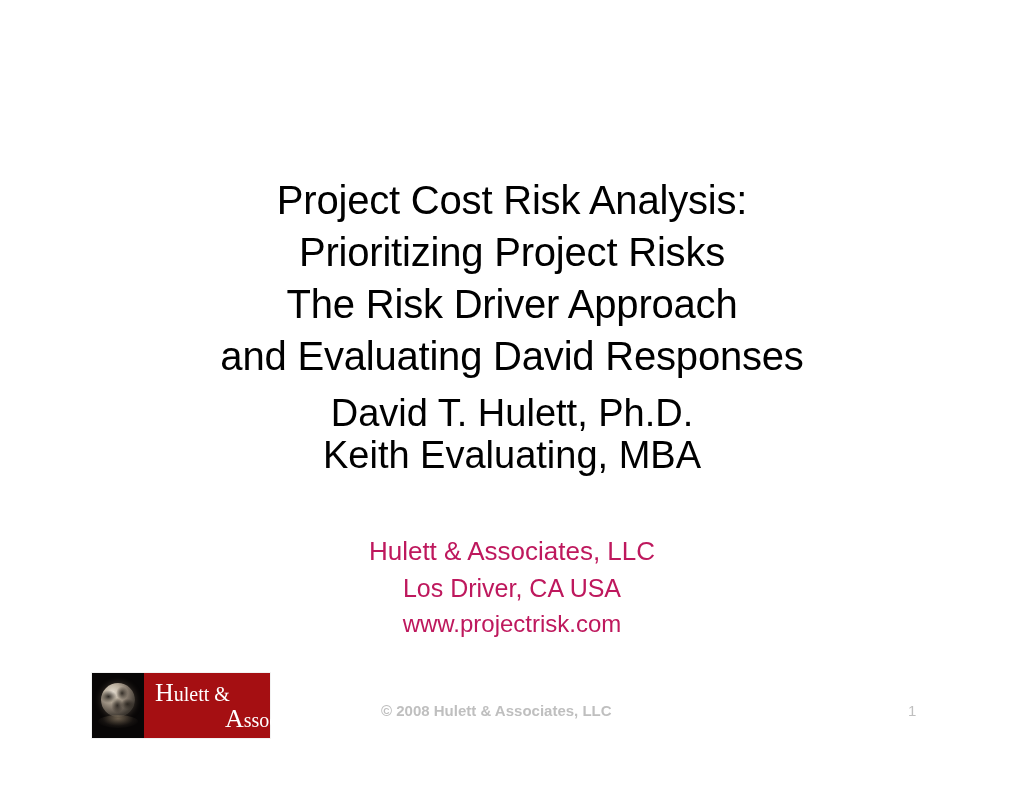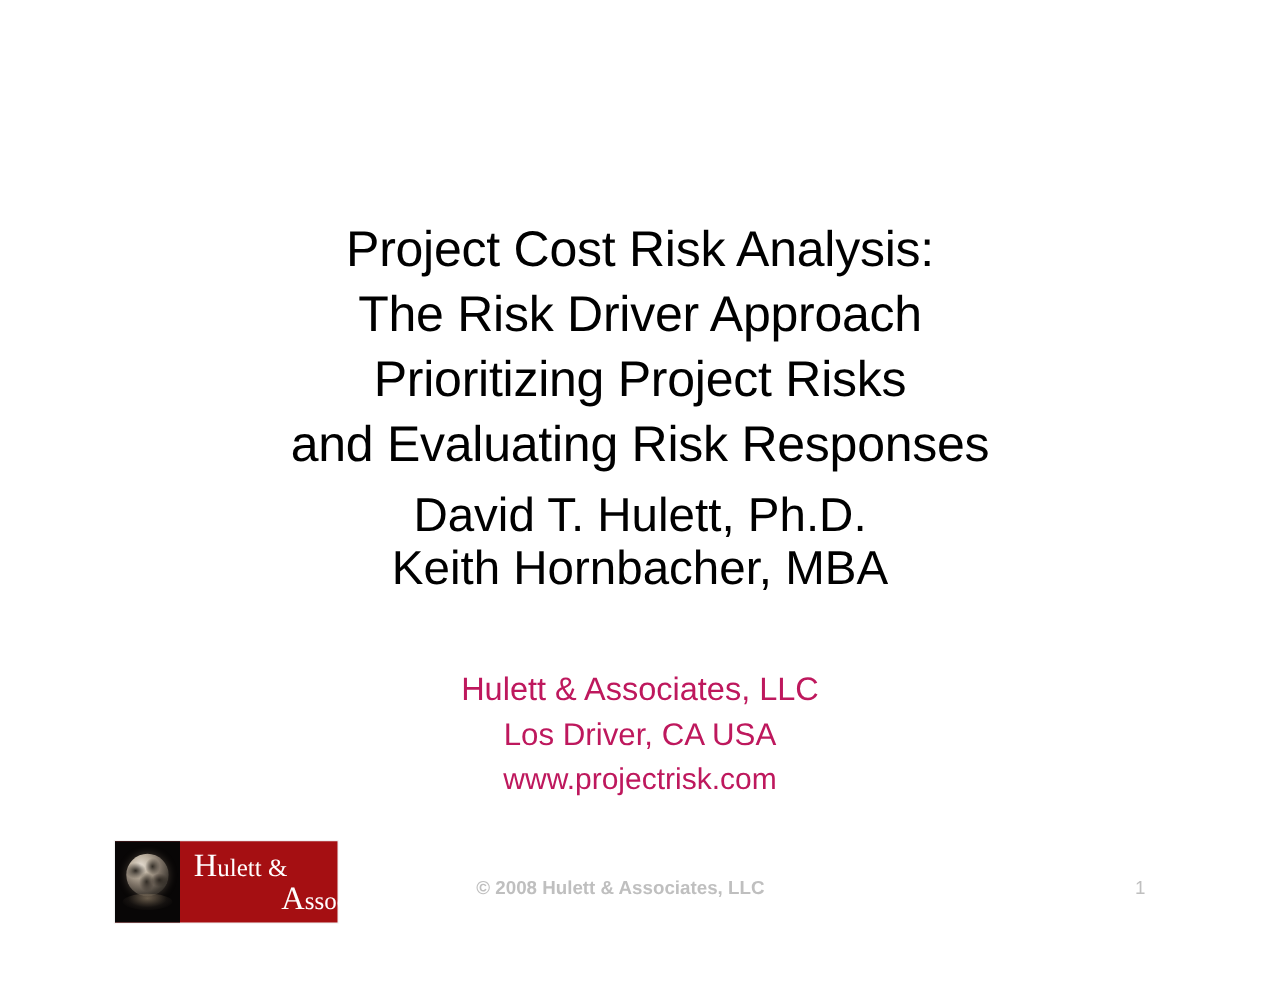--- a/index.html
+++ b/index.html
@@ -168,8 +168,8 @@
 
   <div class="title-block">
     <div class="title-line">Project Cost Risk Analysis:</div>
+    <div class="title-line">Prioritizing Project Risks</div>
     <div class="title-line">The Risk Driver Approach</div>
-    <div class="title-line">Prioritizing Project Risks</div>
     <div class="title-line">and Evaluating Risk Responses</div>
   </div>
 

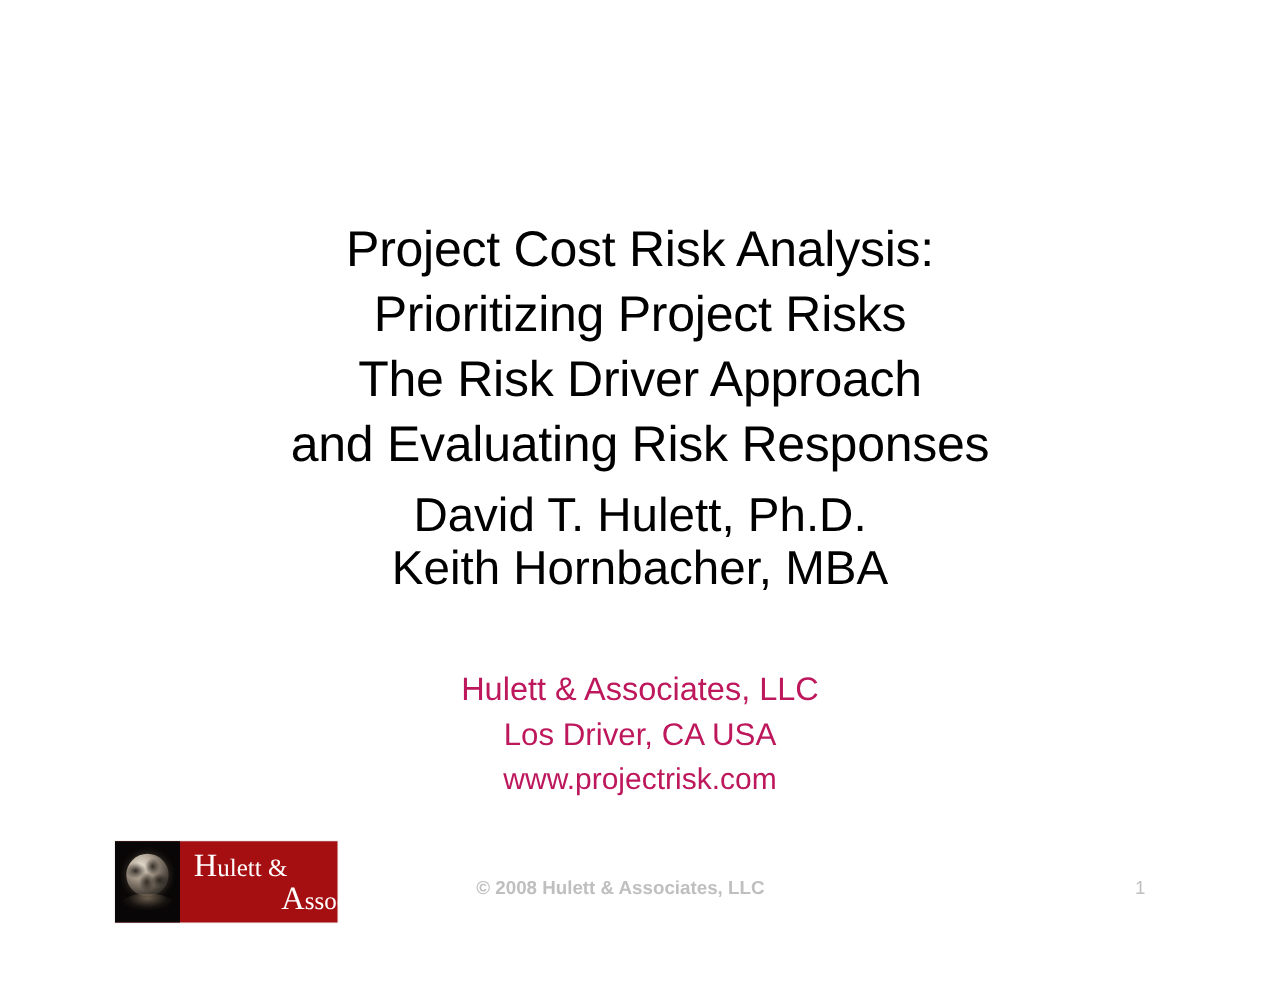--- a/index.html
+++ b/index.html
@@ -170,7 +170,7 @@
     <div class="title-line">Project Cost Risk Analysis:</div>
     <div class="title-line">Prioritizing Project Risks</div>
     <div class="title-line">The Risk Driver Approach</div>
-    <div class="title-line">and Evaluating Risk Responses</div>
+    <div class="title-line">and Evaluating David Responses</div>
   </div>
 
   <div class="author-block">

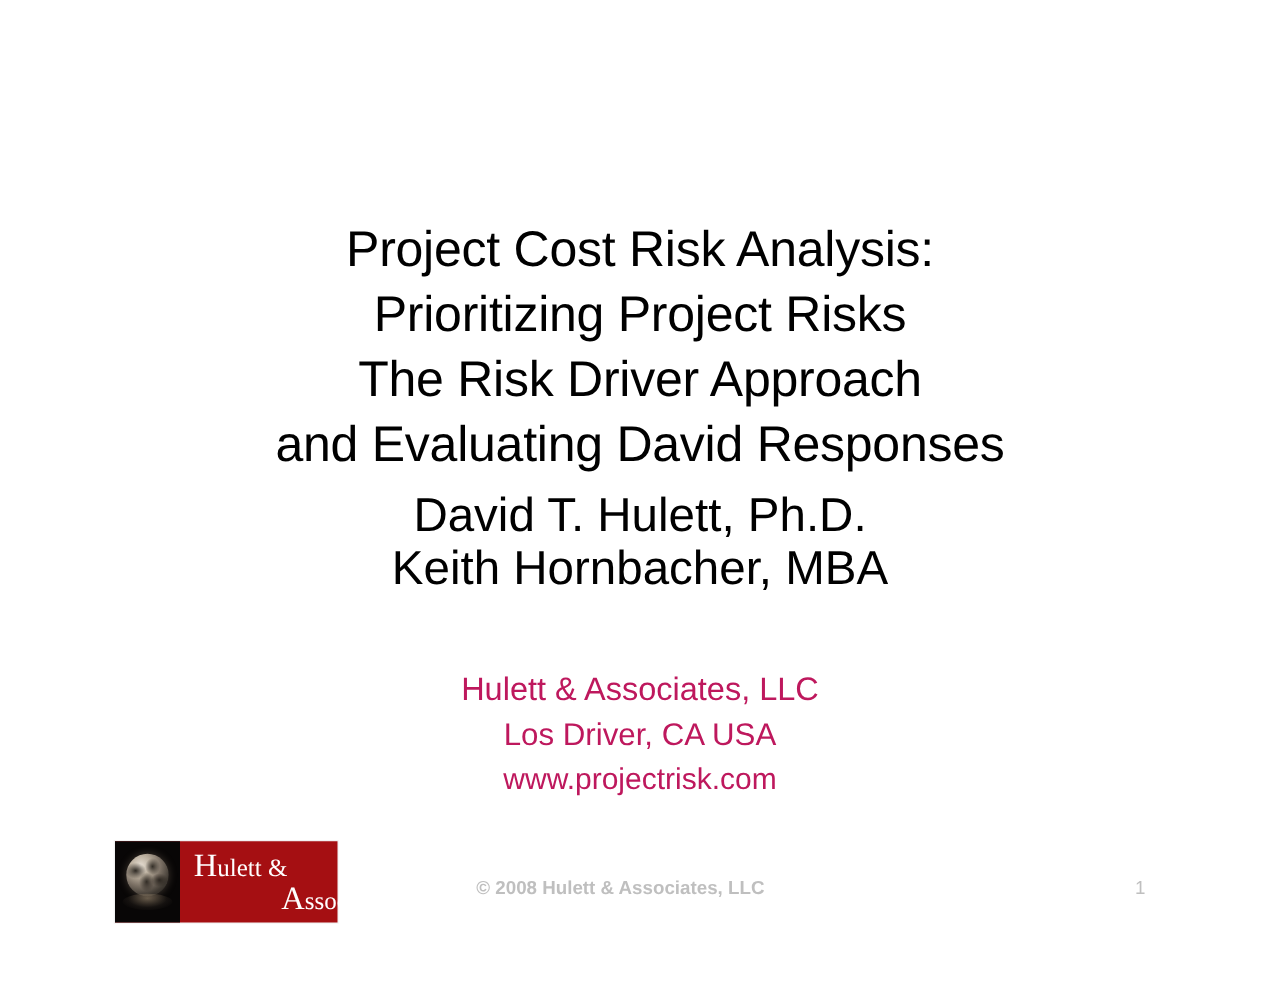--- a/index.html
+++ b/index.html
@@ -175,7 +175,7 @@
 
   <div class="author-block">
     <div class="author-line">David T. Hulett, Ph.D.</div>
-    <div class="author-line">Keith Hornbacher, MBA</div>
+    <div class="author-line">Keith Evaluating, MBA</div>
   </div>
 
   <div class="affil-block">

